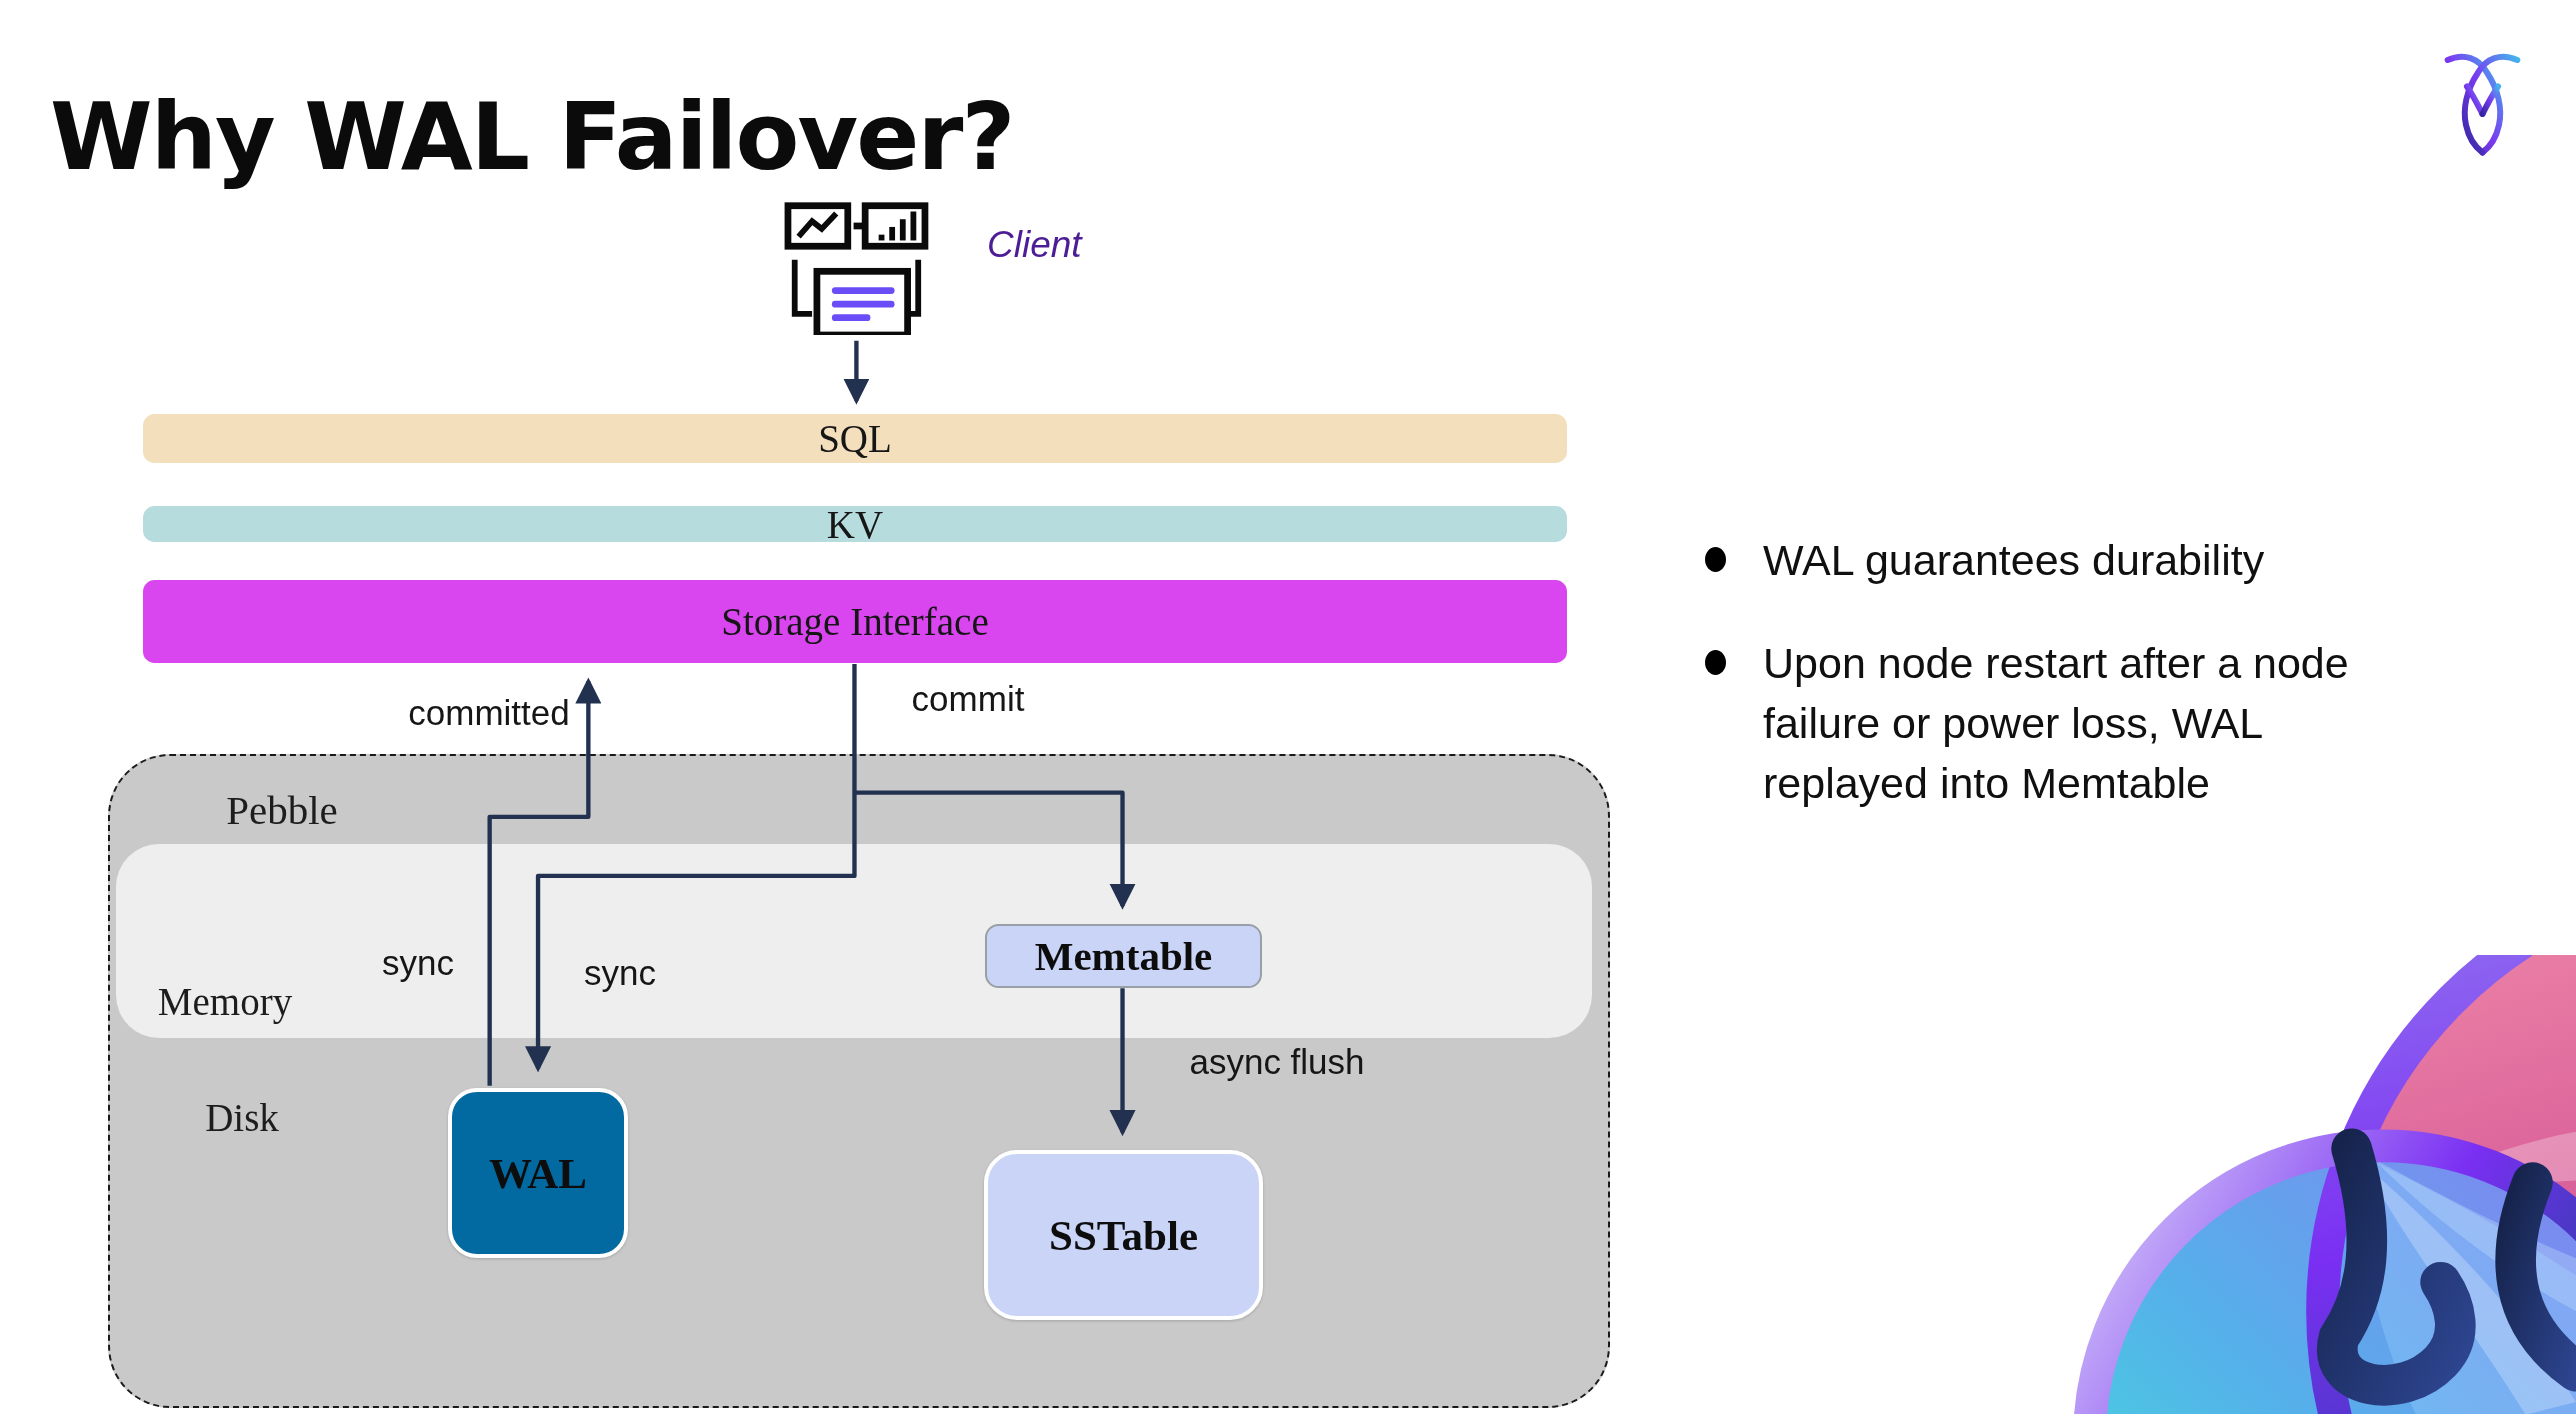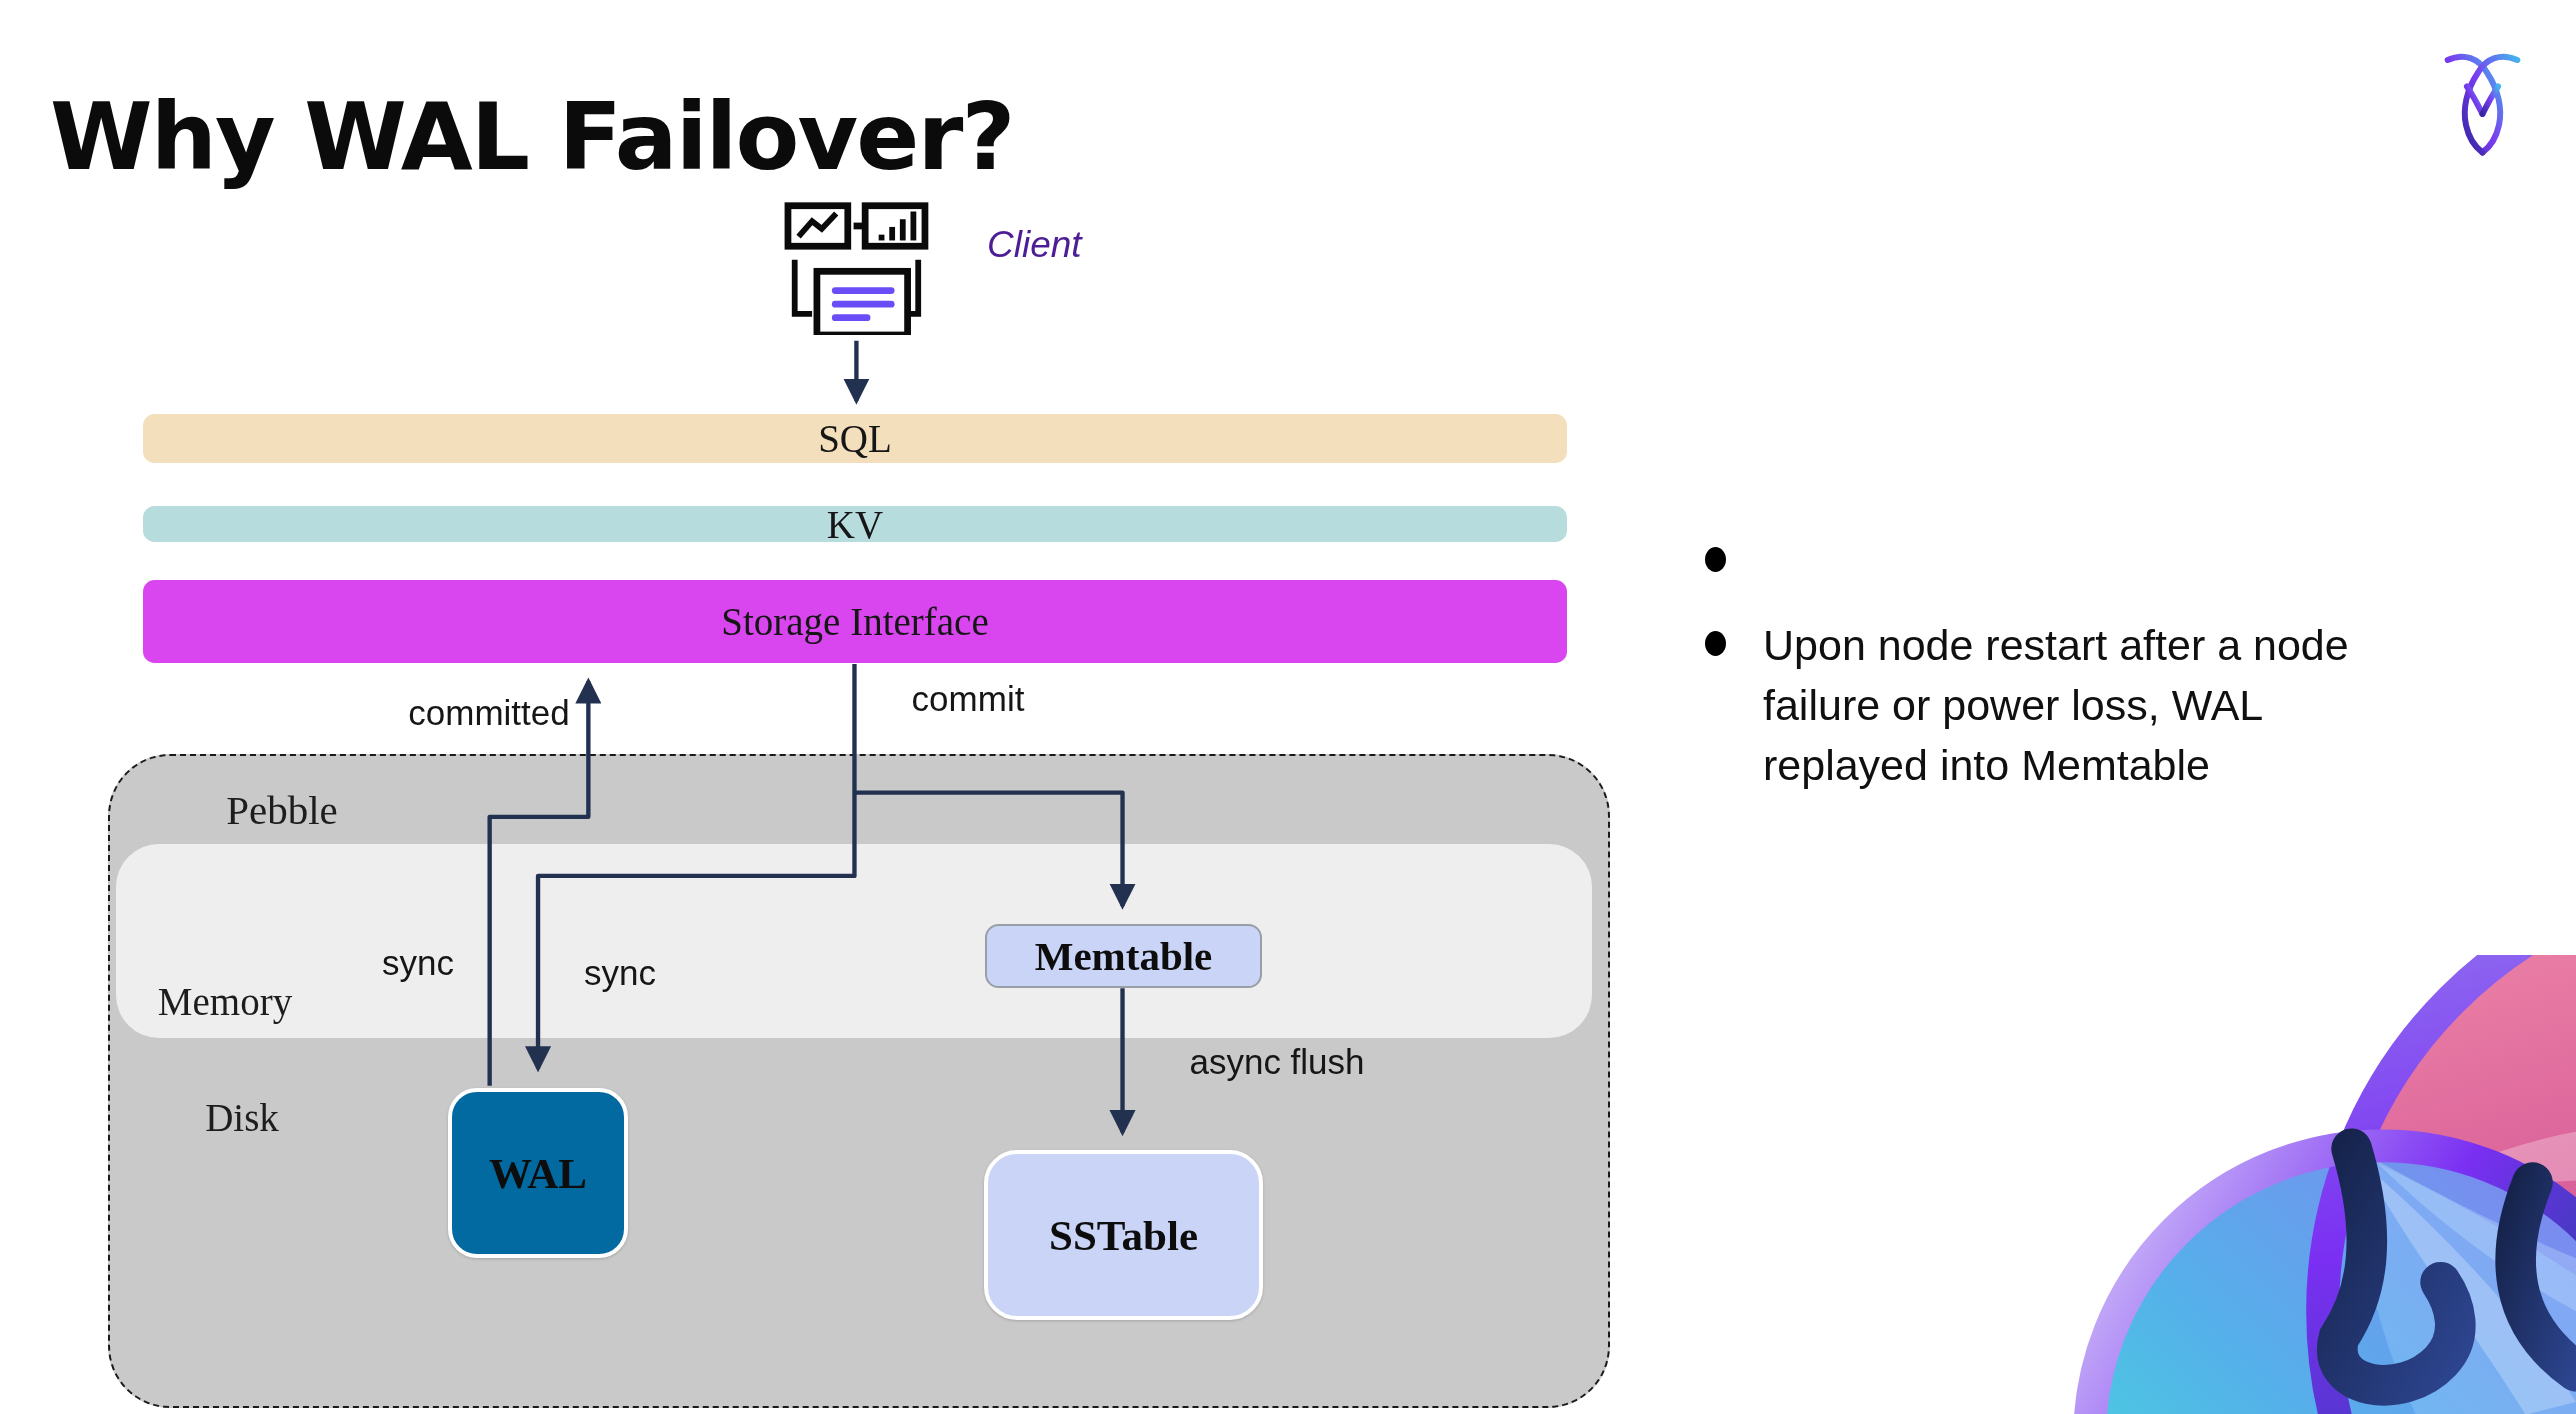--- a/index.html
+++ b/index.html
@@ -159,6 +159,7 @@
   <ul class="abs bullets">
     <li>
       <span class="dot"></span>
+      <span class="btxt">WAL guarantees durability</span>
     </li>
     <li>
       <span class="dot"></span>

